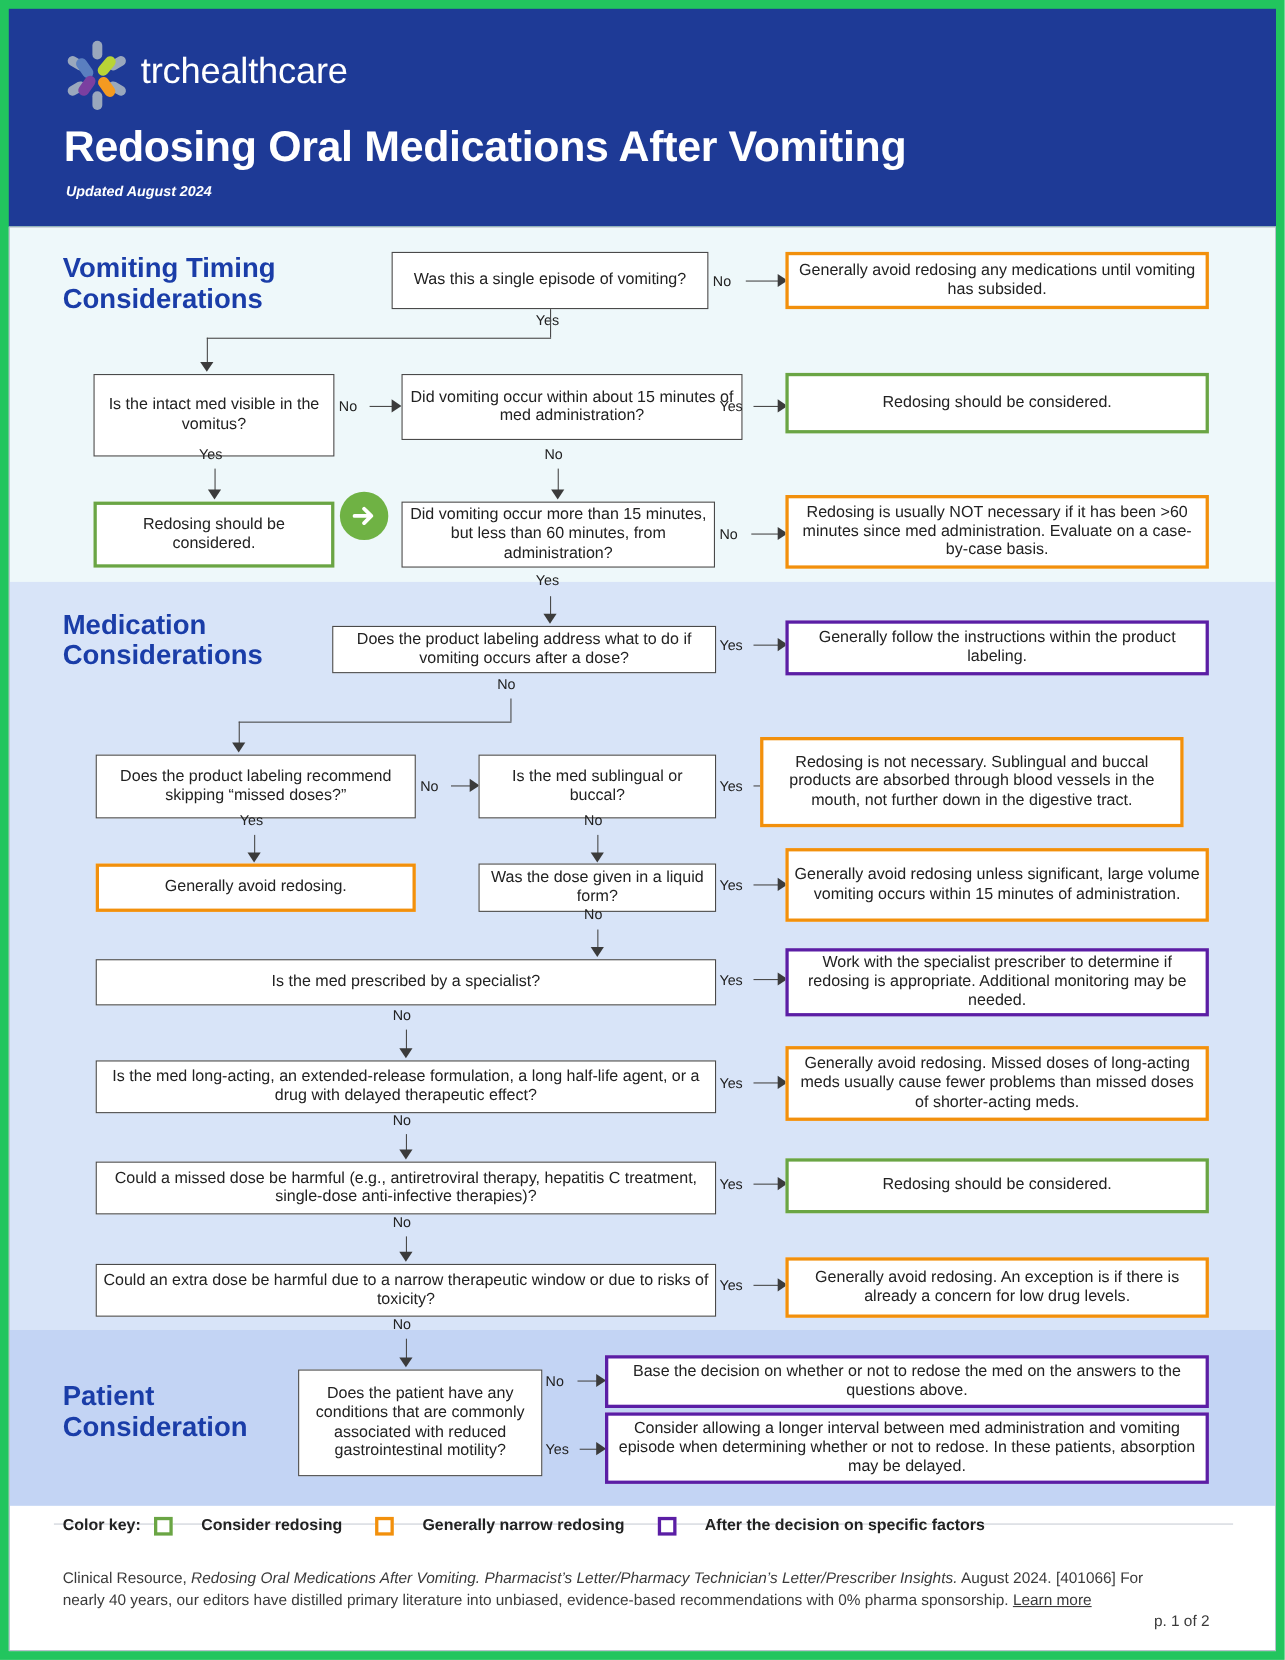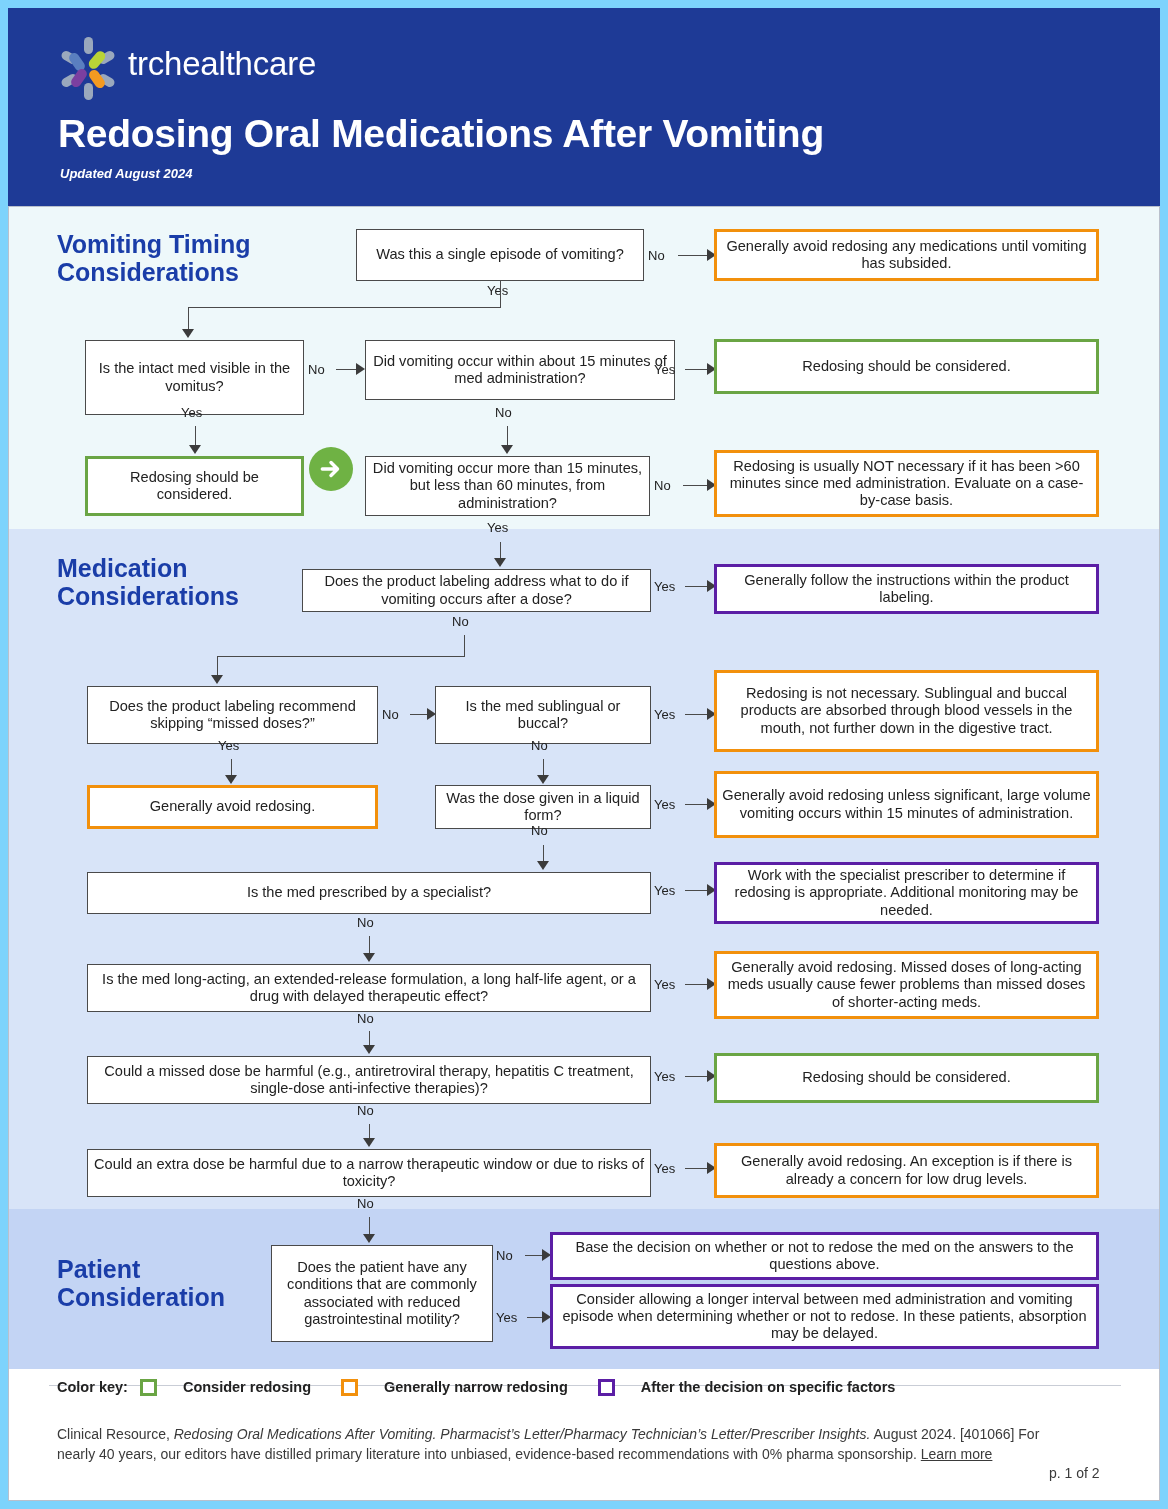--- a/index.html
+++ b/index.html
@@ -11,7 +11,7 @@
   #page {
     position: relative;
     width: 1168px; height: 1509px;
-    background: #7dd3fc;
+    background: #22c55e;
     overflow: hidden;
   }
   

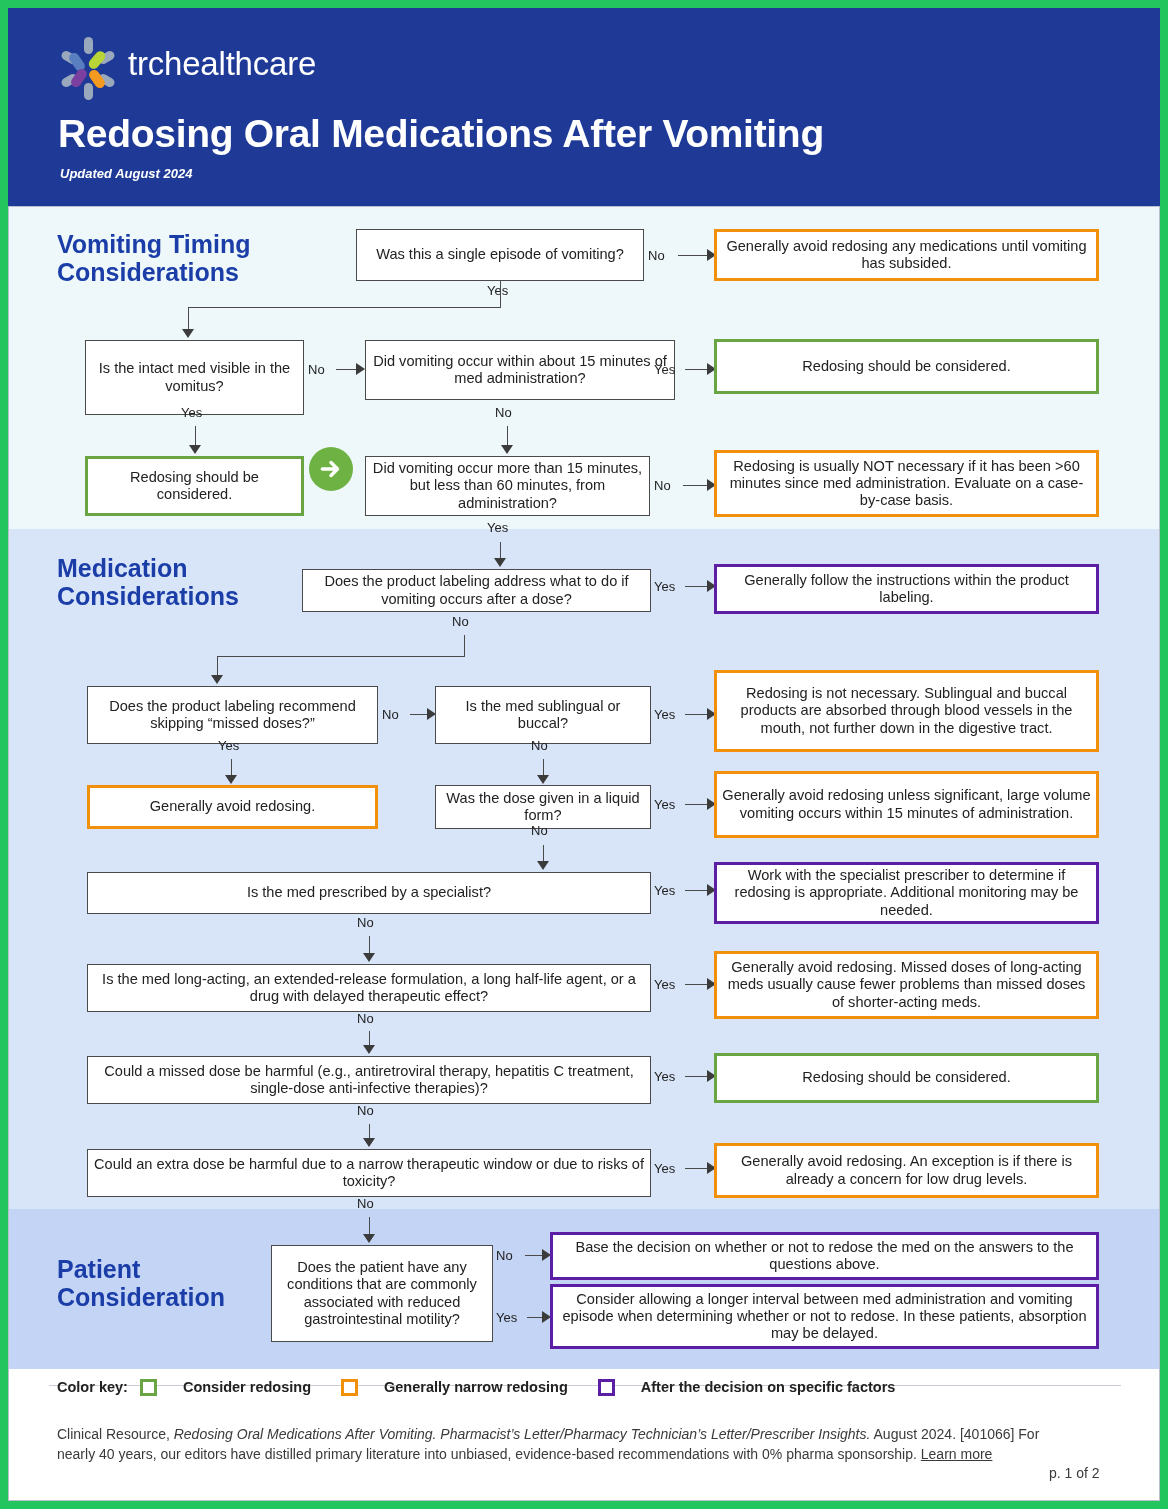--- a/index.html
+++ b/index.html
@@ -281,7 +281,7 @@
     <div class="elabel" style="left:645px; top:500px;">Yes</div>
     <div class="ln lnh" style="left:676px; top:507px; width:25px;"></div>
     <div class="arrow-r" style="left:698px; top:501px;"></div>
-    <div class="fbox orange" style="left:705px; top:463px; width:385px; height:82px;">
+    <div class="fbox orange" style="left:682px; top:463px; width:385px; height:82px;">
       <span><span>Redosing is </span><b>not necessary</b><span>. Sublingual and buccal products are absorbed through blood vessels in the mouth, not further down in the digestive tract.</span></span>
     </div>
 

